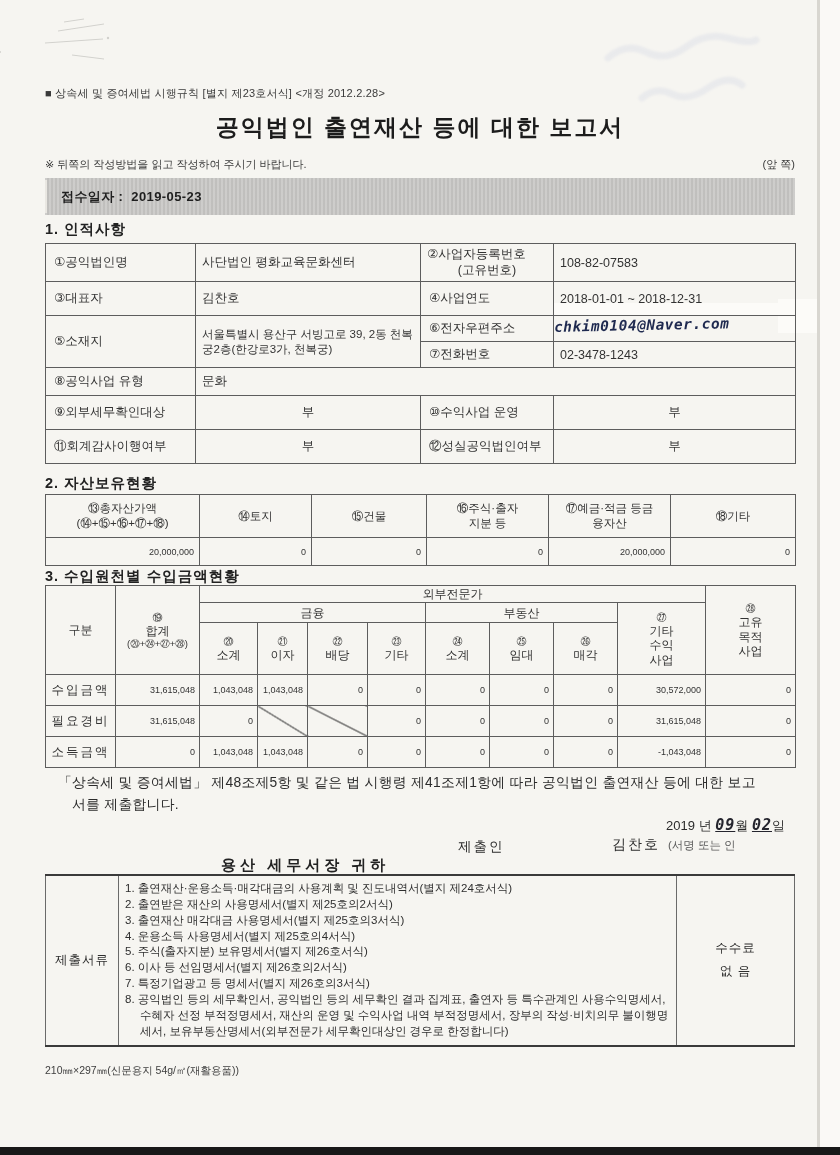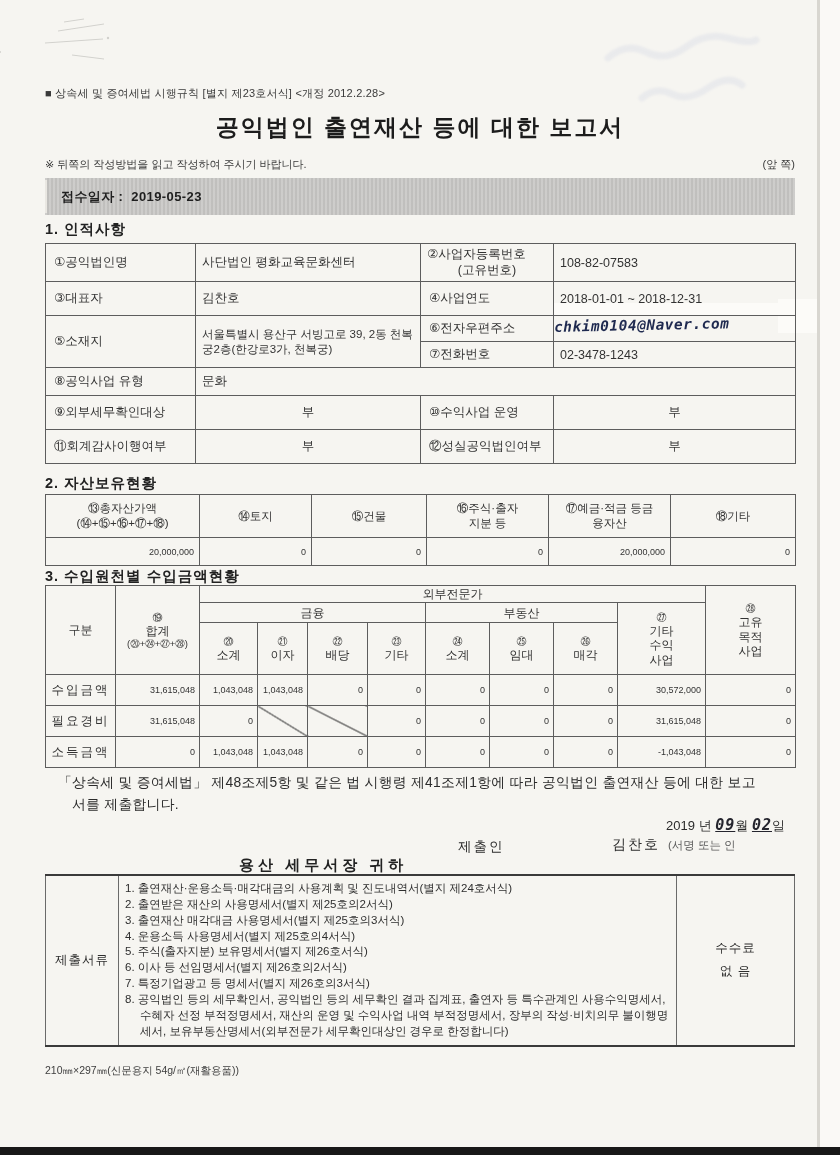--- a/index.html
+++ b/index.html
@@ -55,7 +55,7 @@
   #submitter-label{left:458px;top:838px;font-size:13.5px;color:#2b2b2b;letter-spacing:2px;}
   #submitter-name{left:612px;top:836px;font-size:14px;color:#2b2b2b;}
   #submitter-name .sig{font-size:11.5px;color:#5b5b5b;margin-left:4px;}
-  #recipient{left:239px;top:856px;font-size:15px;font-weight:bold;color:#222;letter-spacing:4px;}
+  #recipient{left:221px;top:856px;font-size:15px;font-weight:bold;color:#222;letter-spacing:4px;}
   .hand-num{font-family:"DejaVu Sans Mono",monospace;font-style:italic;font-weight:bold;font-size:15px;color:#25252e;letter-spacing:1px;text-decoration:underline;}
   #email-hand{left:554px;top:316px;width:280px;font-family:"DejaVu Sans Mono",monospace;
     font-style:italic;font-weight:bold;font-size:14.5px;color:#1f2a50;letter-spacing:.5px;

